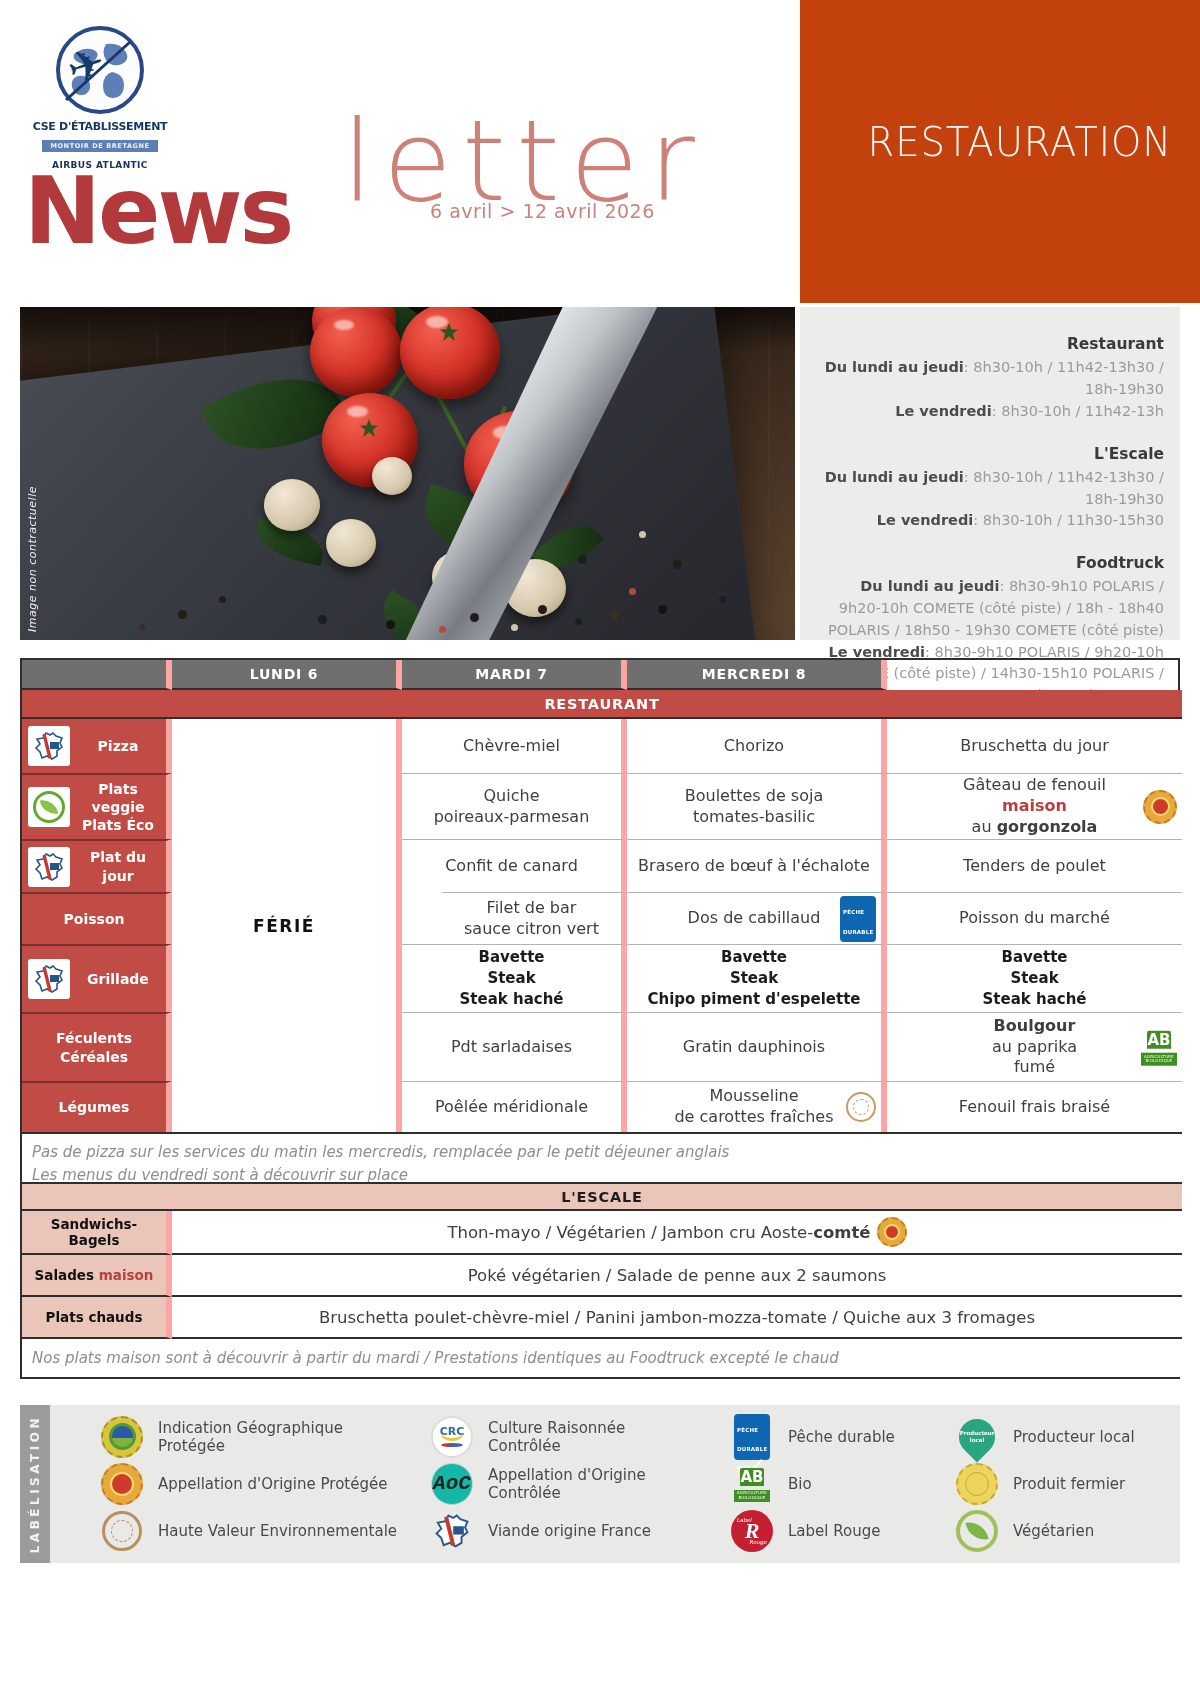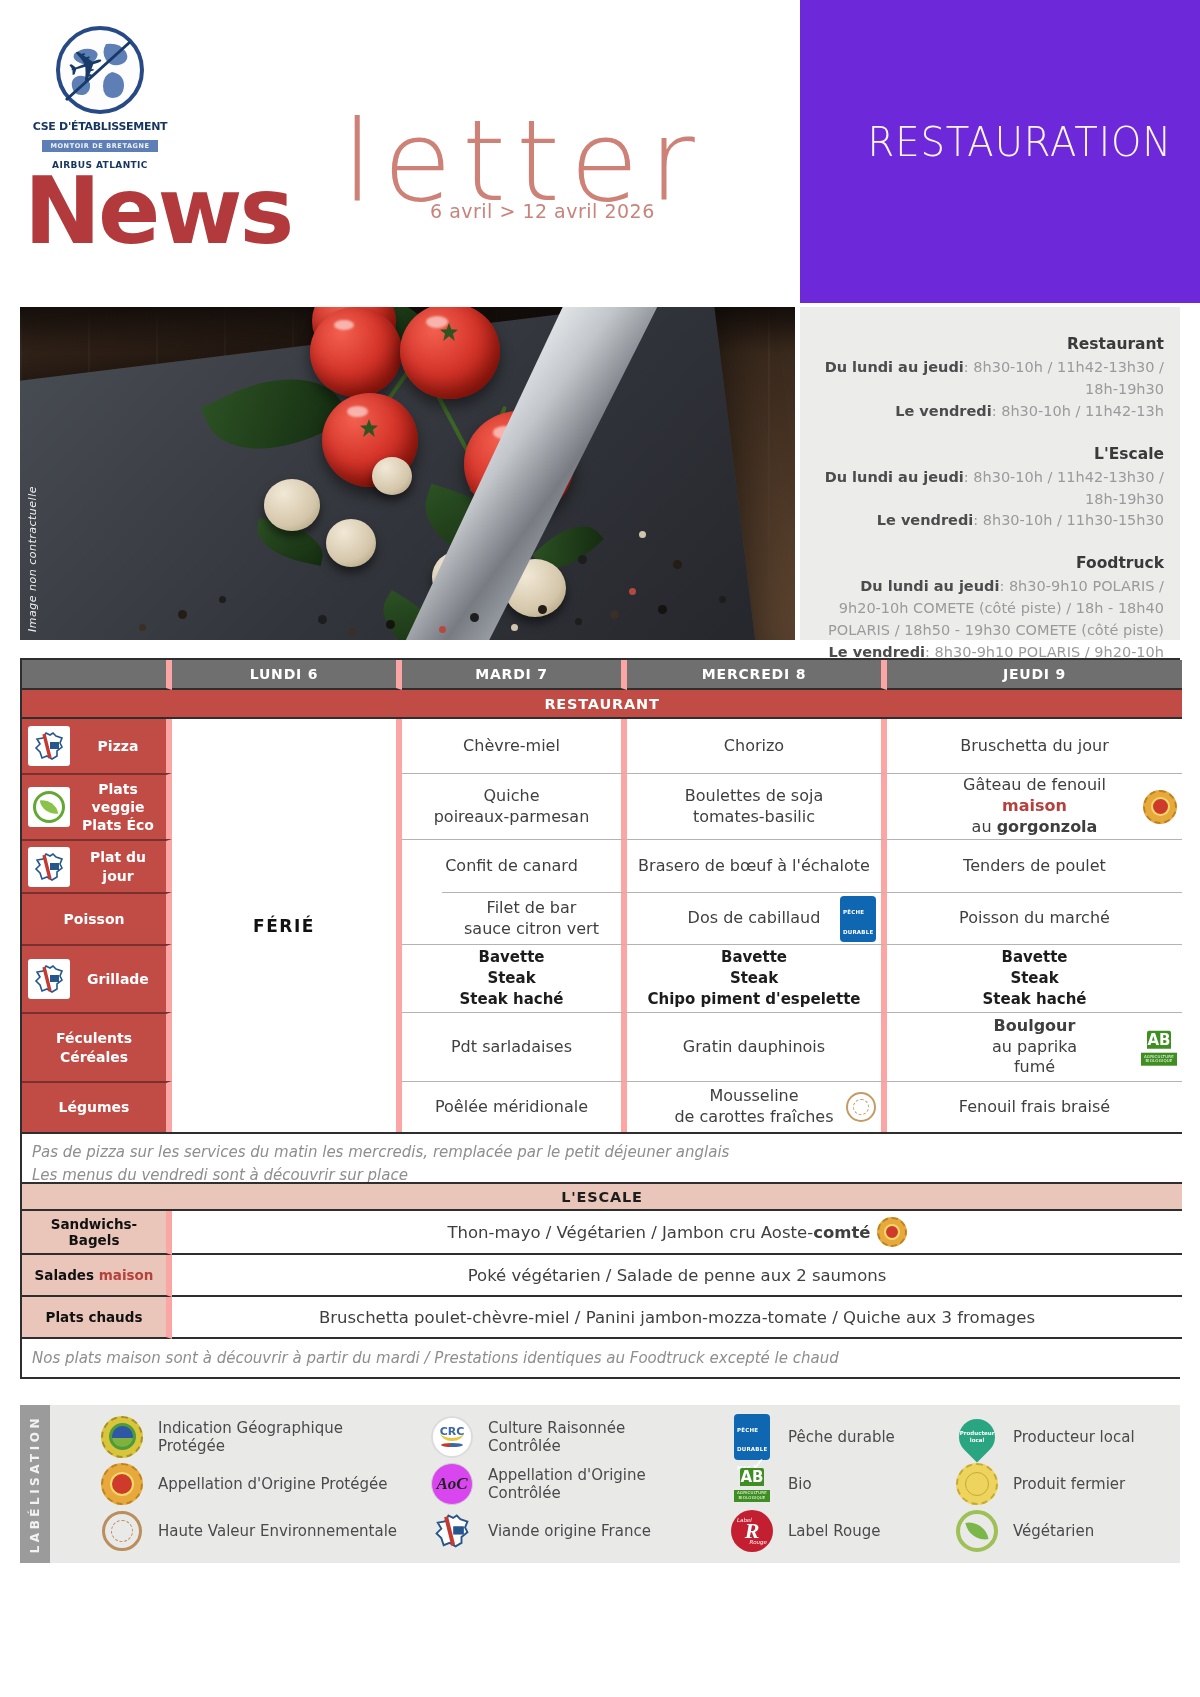--- a/index.html
+++ b/index.html
@@ -27,7 +27,7 @@
     color:#cd8177; letter-spacing:10px; }
   .wm-date { position:absolute; left:430px; top:200px; font-size:19px; color:#c8837a; letter-spacing:0.5px; }
 
-  .banner { position:absolute; left:800px; top:0; width:400px; height:303px; background:#6d28d9; }
+  .banner { position:absolute; left:800px; top:0; width:400px; height:303px; background:#c2410c; }
   .banner-text { position:absolute; right:28px; top:118px; color:#fdf6f4; font-size:41px;
     font-weight:300; letter-spacing:1px; transform:scaleX(0.94); transform-origin:right; white-space:nowrap; }
 

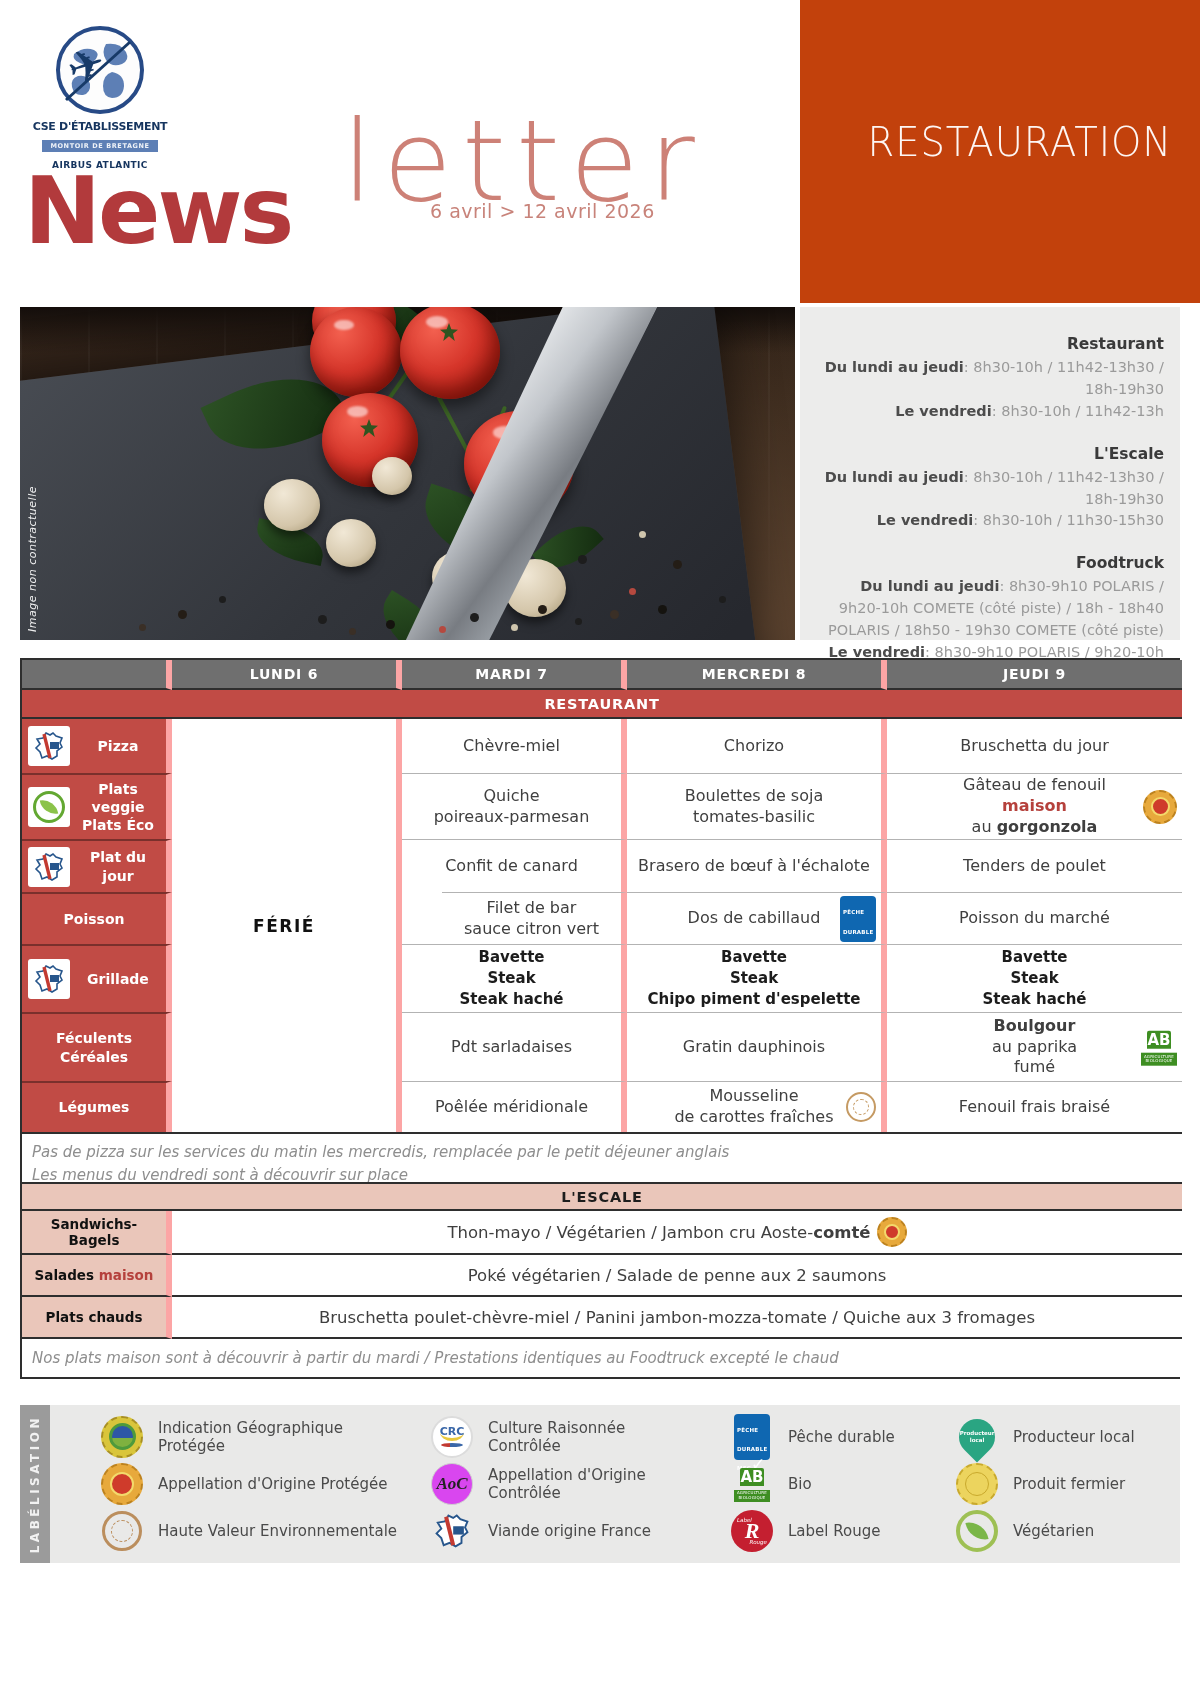--- a/index.html
+++ b/index.html
@@ -285,7 +285,6 @@
     <div class="th bR" style="grid-row:1; grid-column:2;">LUNDI 6</div>
     <div class="th bR" style="grid-row:1; grid-column:3;">MARDI 7</div>
     <div class="th bR" style="grid-row:1; grid-column:4;">MERCREDI 8</div>
-    <div class="th" style="grid-row:1; grid-column:5;">JEUDI 9</div>
 
     <div class="band-r" style="grid-row:2;">RESTAURANT</div>
 

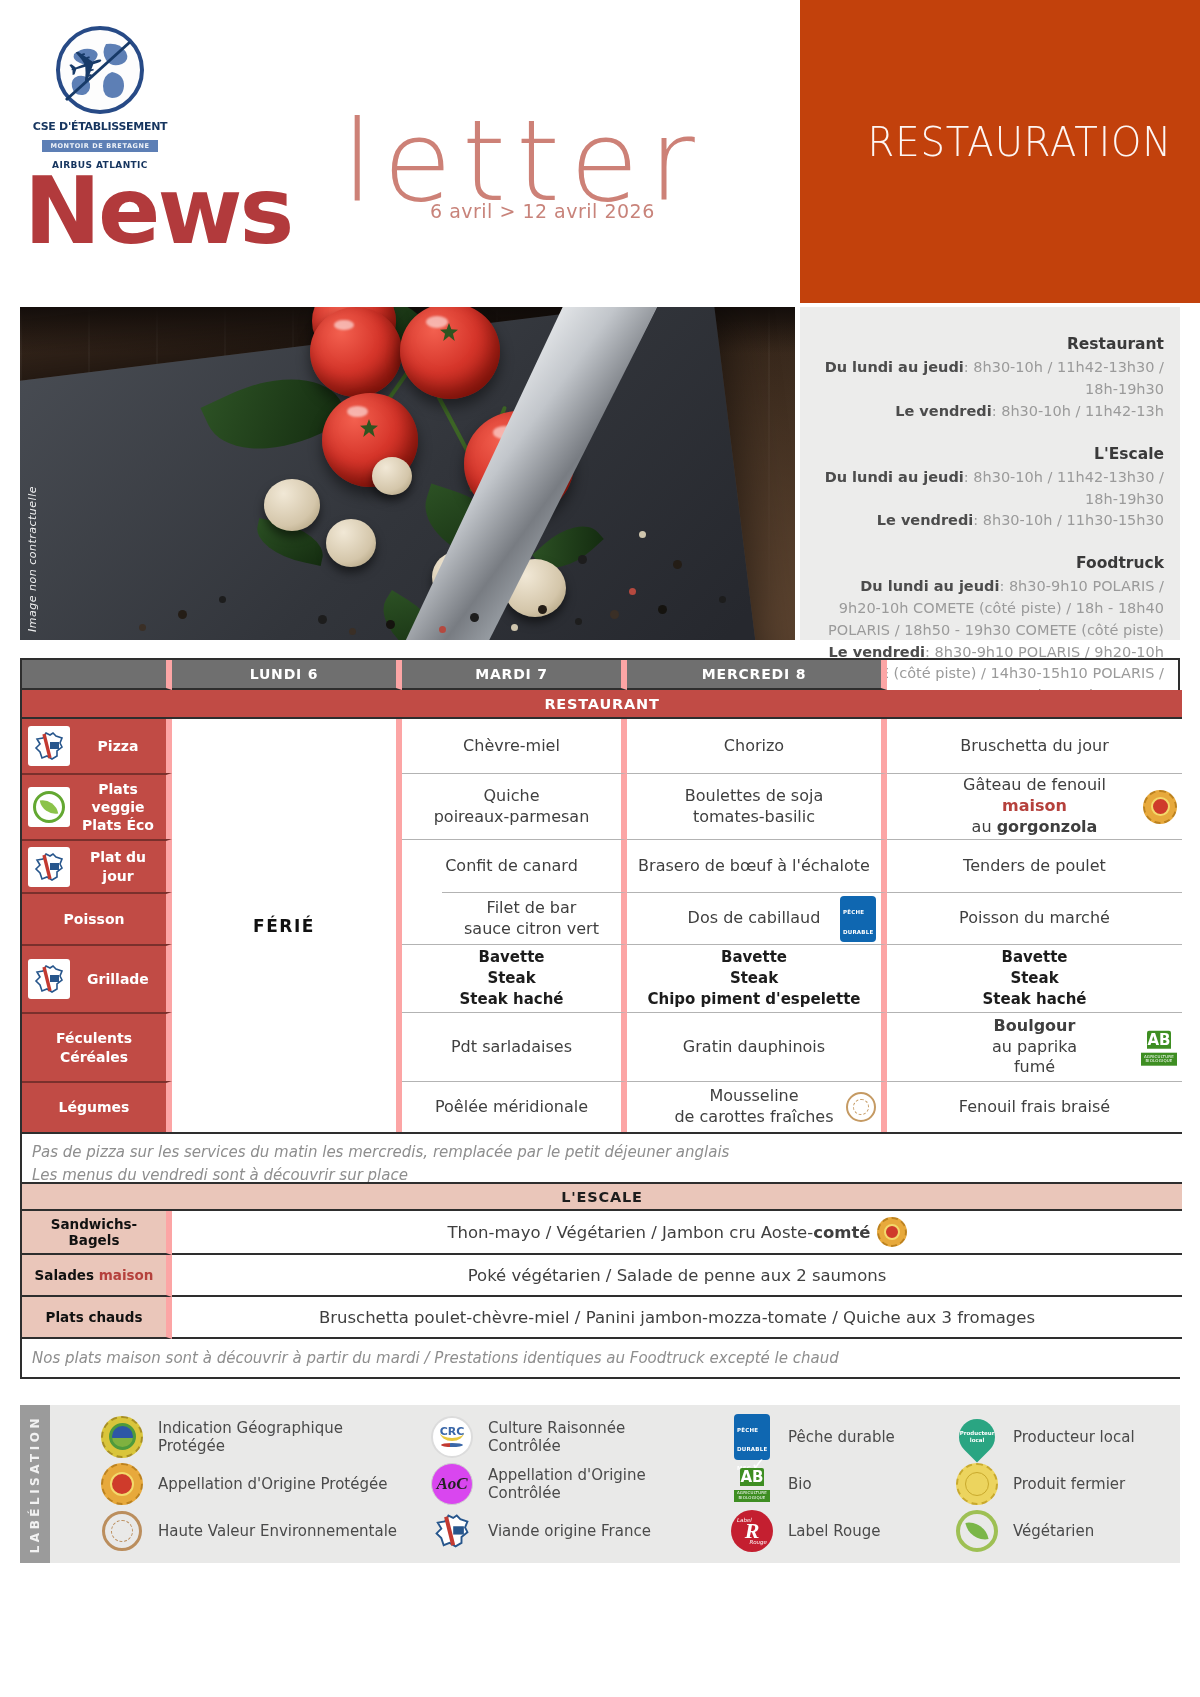--- a/index.html
+++ b/index.html
@@ -168,9 +168,9 @@
     border-bottom:3px solid #e8c83d; border-radius:0 0 50% 50%/0 0 60% 60%; padding-bottom:1px; }
   .crc .w { width:22px; height:4px; margin-top:2px; border-radius:50%;
     background:linear-gradient(90deg,#c23a31 40%, #3a67a8 40%); }
-  .aoc { width:42px; height:42px; border-radius:50%; background:#d946ef; border:1px solid #cfcfcf;
+  .aoc { width:42px; height:42px; border-radius:50%; background:#14b8a6; border:1px solid #cfcfcf;
     display:flex; align-items:center; justify-content:center;
-    font-family:Liberation Serif, serif; font-style:italic; font-weight:700; font-size:17px; color:#222; }
+    font-family:Liberation Mono, monospace; font-style:italic; font-weight:700; font-size:21px; color:#222; }
   .lr { width:42px; height:42px; border-radius:50%; background:#c41f30; color:#fff;
     display:flex; align-items:center; justify-content:center; position:relative; }
   .lr .r { font-family:"Liberation Serif", serif; font-style:italic; font-weight:700; font-size:22px; }

